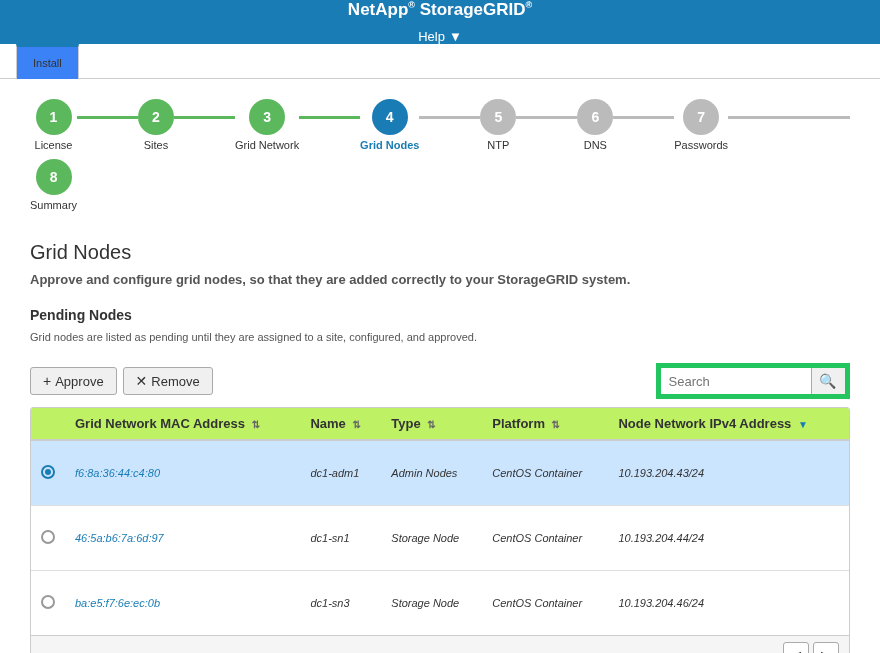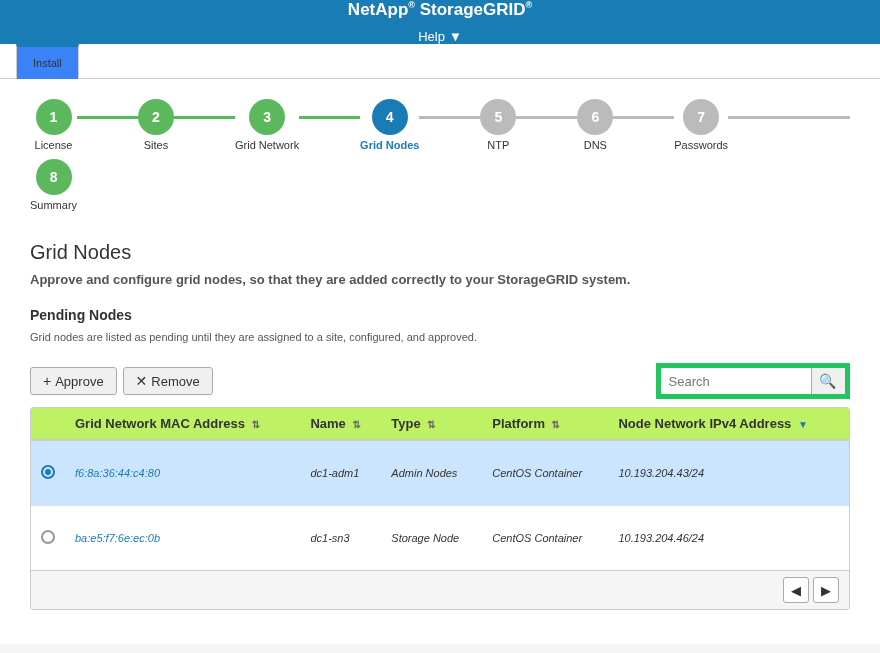--- a/index.html
+++ b/index.html
@@ -405,6 +405,14 @@
           </tr>
           <tr>
             <td class="radio-cell"><span class="radio-dot empty"></span></td>
+            <td class="mac-addr">46:5a:b6:7a:6d:97</td>
+            <td>dc1-sn1</td>
+            <td>Storage Node</td>
+            <td>CentOS Container</td>
+            <td>10.193.204.44/24</td>
+          </tr>
+          <tr>
+            <td class="radio-cell"><span class="radio-dot empty"></span></td>
             <td class="mac-addr">ba:e5:f7:6e:ec:0b</td>
             <td>dc1-sn3</td>
             <td>Storage Node</td>

